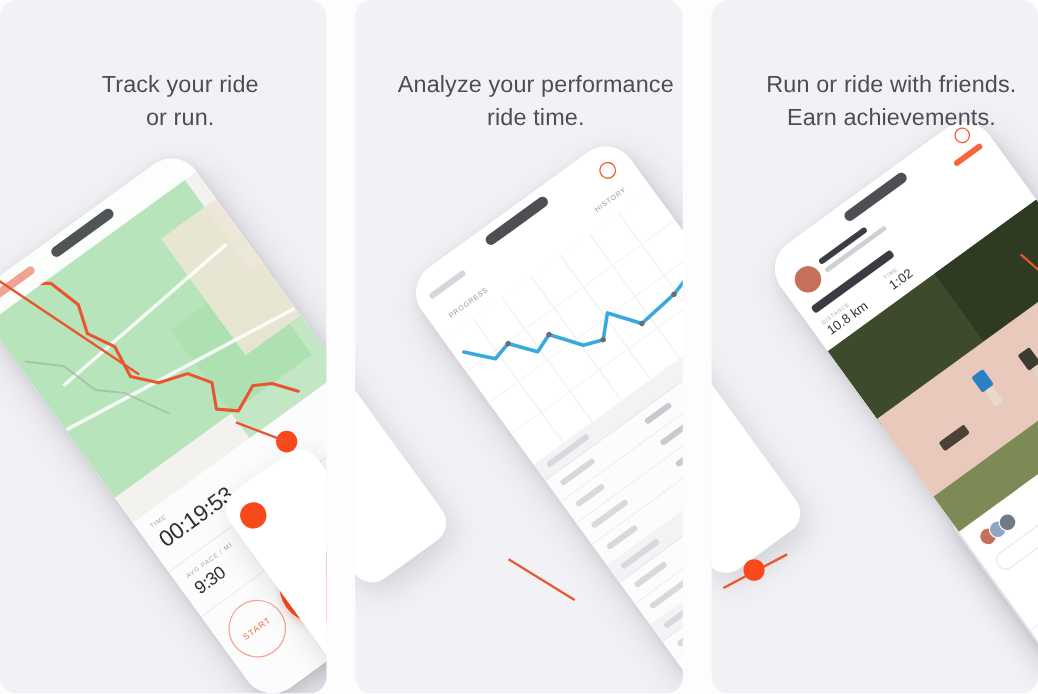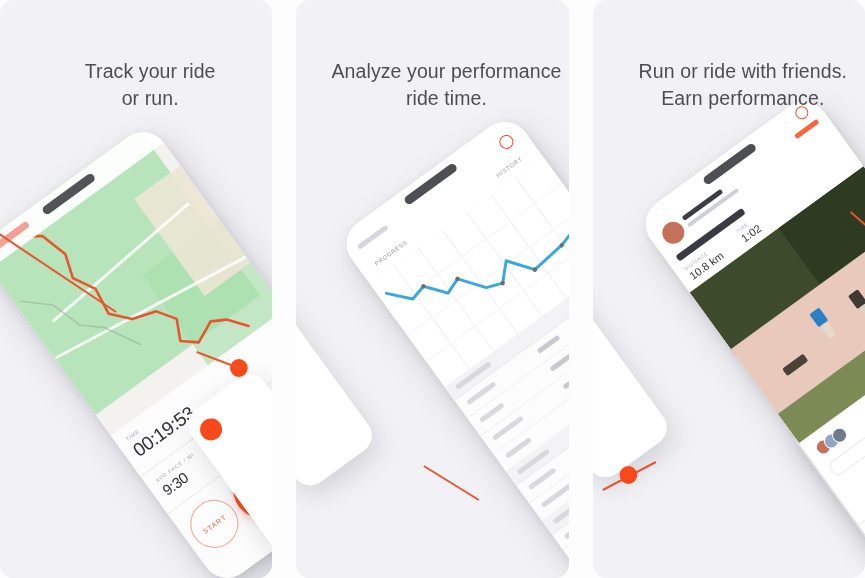--- a/index.html
+++ b/index.html
@@ -327,7 +327,7 @@
 
   <div class="panel" id="p3">
     <div class="panel-headline">Run or ride with friends.
-Earn performance.</div>
+Earn achievements.</div>
     <div class="stage">
 
       <svg class="route-svg" viewBox="0 0 277 578" preserveAspectRatio="none">

